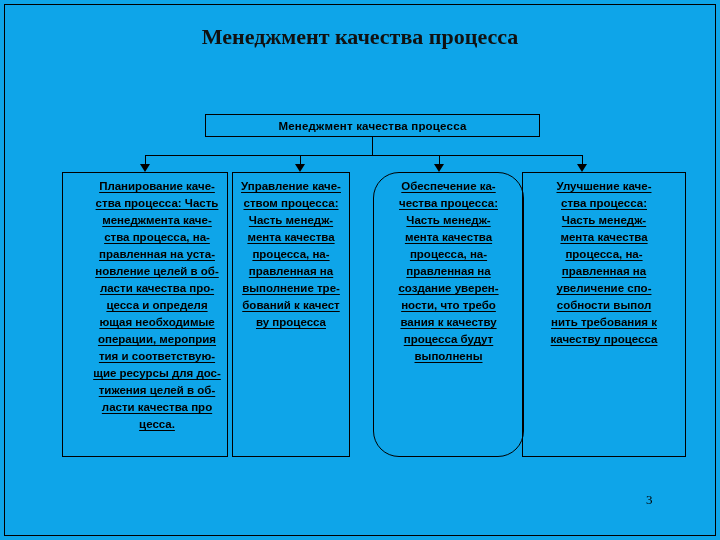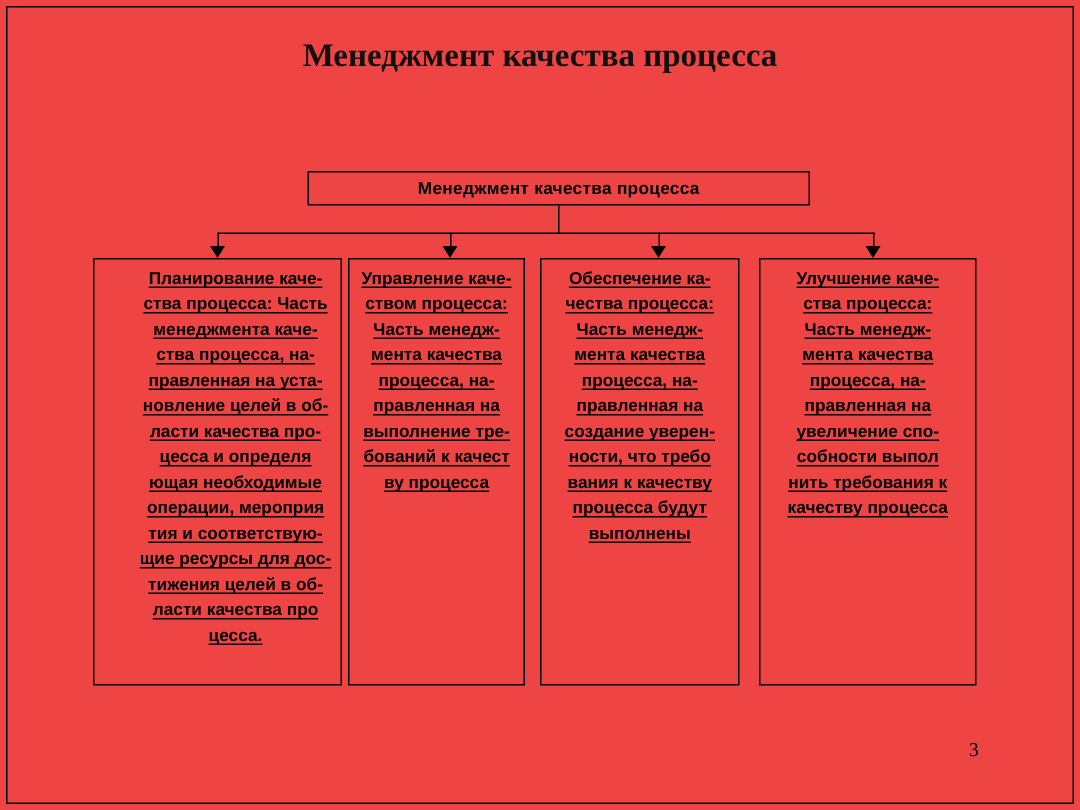--- a/index.html
+++ b/index.html
@@ -12,7 +12,7 @@
   .slide {
     position: relative;
     width: 720px; height: 540px;
-    background: #ef4444;
+    background: #0ea5e9;
     overflow: hidden;
   }
   .slide-border {

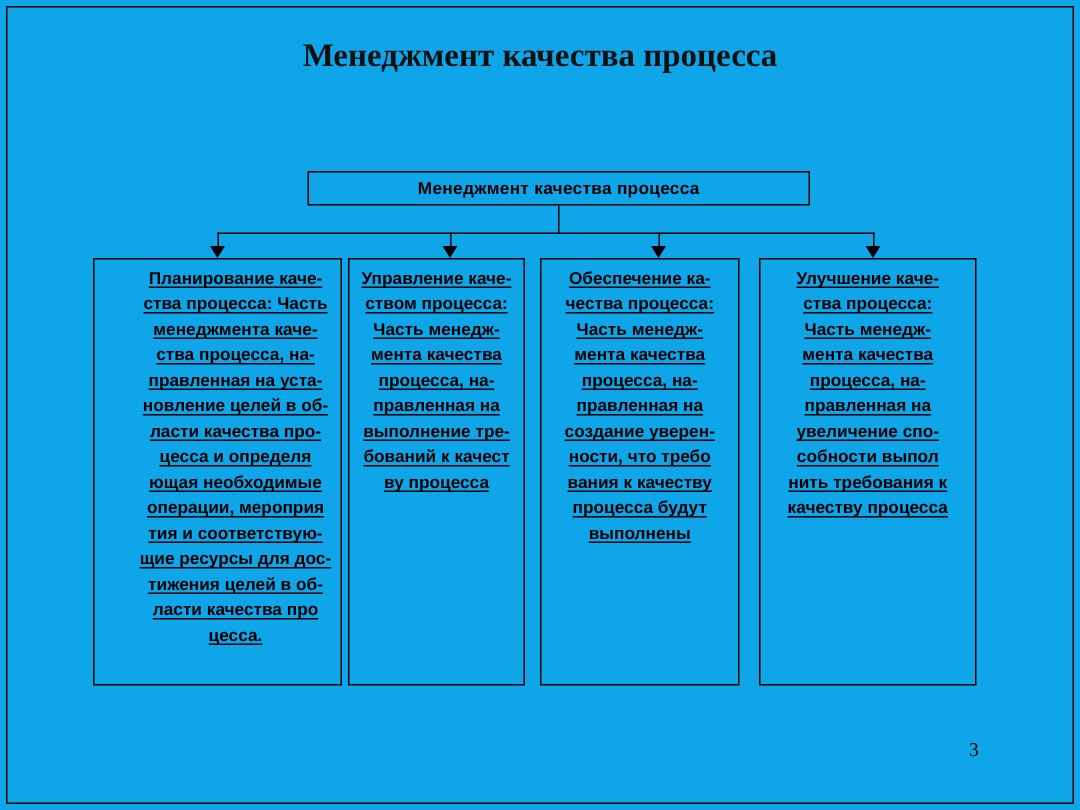--- a/index.html
+++ b/index.html
@@ -68,7 +68,7 @@
   }
   .box-1 { left: 62px;  width: 166px; padding-left: 28px; }
   .box-2 { left: 232px; width: 118px; }
-  .box-3 { left: 360px; width: 133px; }
+  .box-3 { left: 373px; width: 151px; border-radius: 26px; }
   .box-4 { left: 506px; width: 145px; }
   .page-number {
     position: absolute;

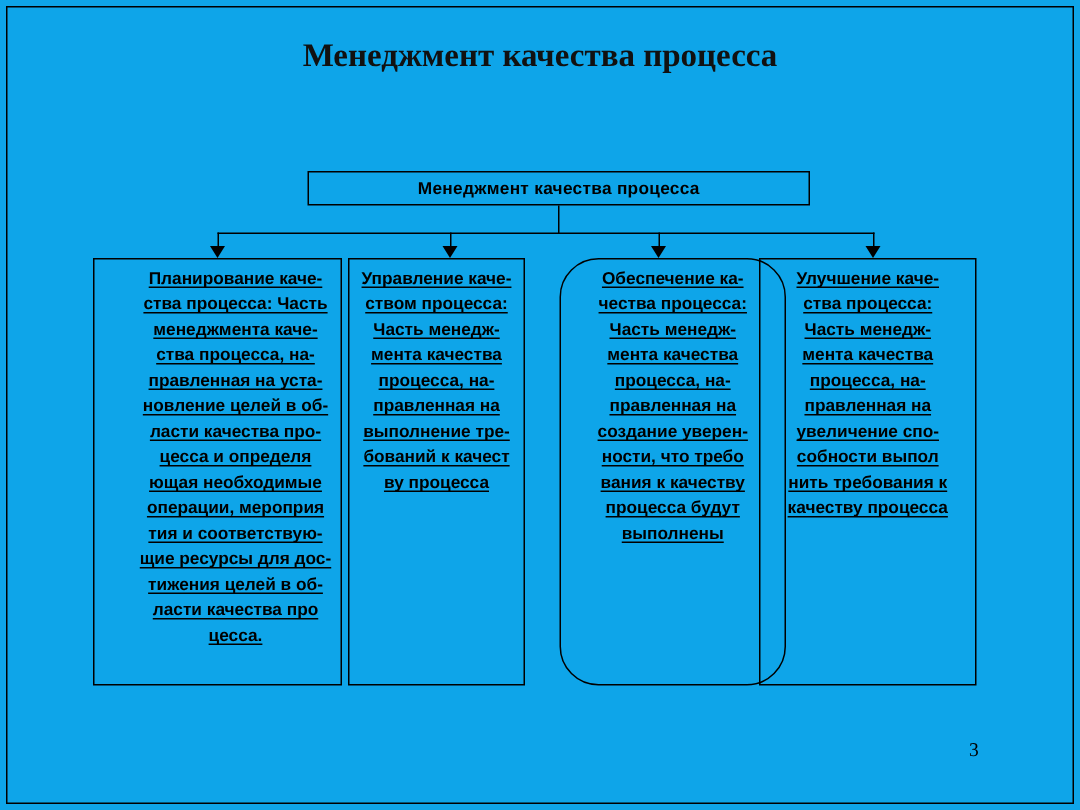--- a/index.html
+++ b/index.html
@@ -69,7 +69,7 @@
   .box-1 { left: 62px;  width: 166px; padding-left: 28px; }
   .box-2 { left: 232px; width: 118px; }
   .box-3 { left: 373px; width: 151px; border-radius: 26px; }
-  .box-4 { left: 506px; width: 145px; }
+  .box-4 { left: 522px; width: 164px; }
   .page-number {
     position: absolute;
     left: 646px; top: 492px;

